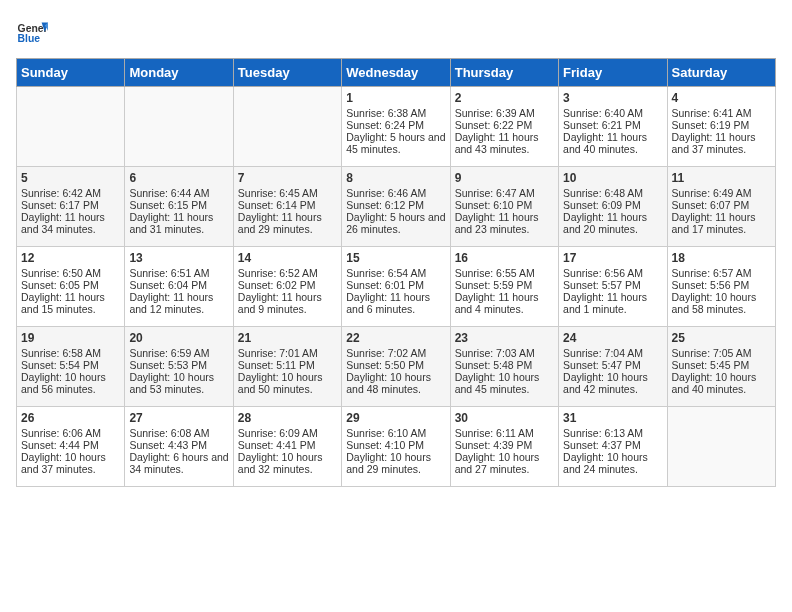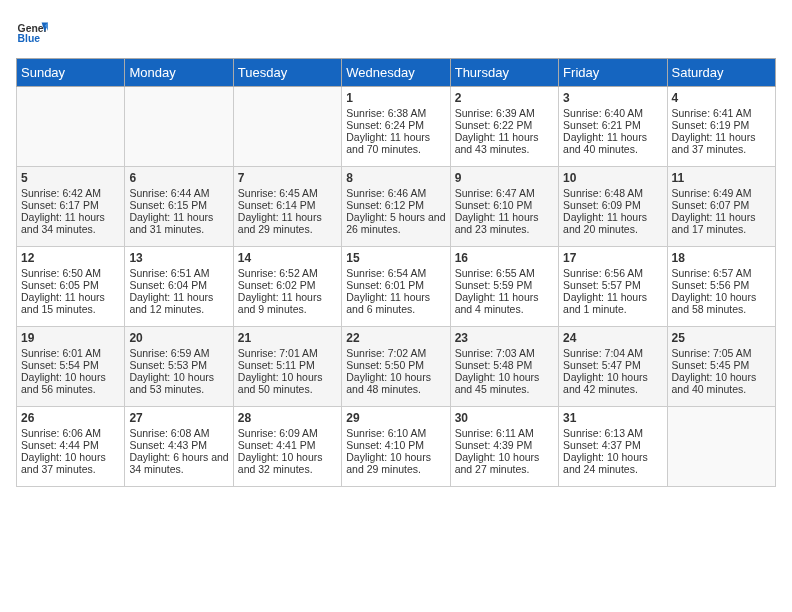--- a/index.html
+++ b/index.html
@@ -46,7 +46,7 @@
       color: #fff;
       padding: 6px 4px;
       font-size: 13px;
-      font-weight: normal;
+      font-weight: bold;
       text-align: left;
       border: 1px solid #aaa;
     }

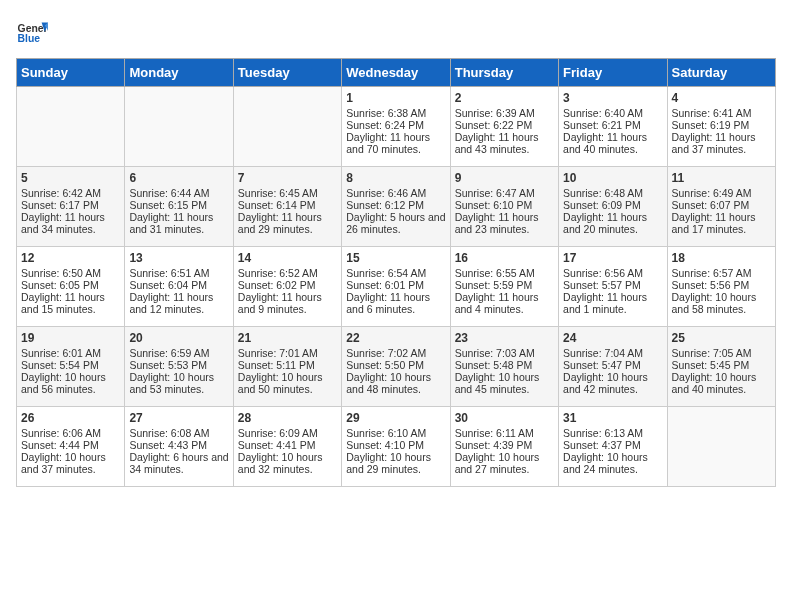--- a/index.html
+++ b/index.html
@@ -112,7 +112,7 @@
           <span class="day-num">1</span>
           <div>Sunrise: 6:38 AM</div>
           <div>Sunset: 6:24 PM</div>
-          <div>Daylight: 11 hours and 70 minutes.</div>
+          <div>Daylight: 5 hours and 45 minutes.</div>
         </td>
         <td>
           <span class="day-num">2</span>

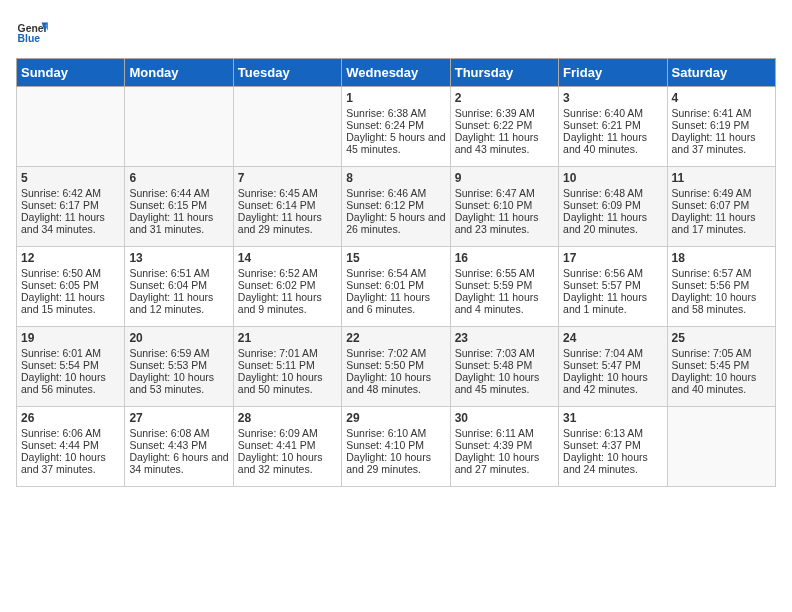--- a/index.html
+++ b/index.html
@@ -224,7 +224,7 @@
       <tr class="row-shaded">
         <td>
           <span class="day-num">19</span>
-          <div>Sunrise: 6:01 AM</div>
+          <div>Sunrise: 6:58 AM</div>
           <div>Sunset: 5:54 PM</div>
           <div>Daylight: 10 hours and 56 minutes.</div>
         </td>

